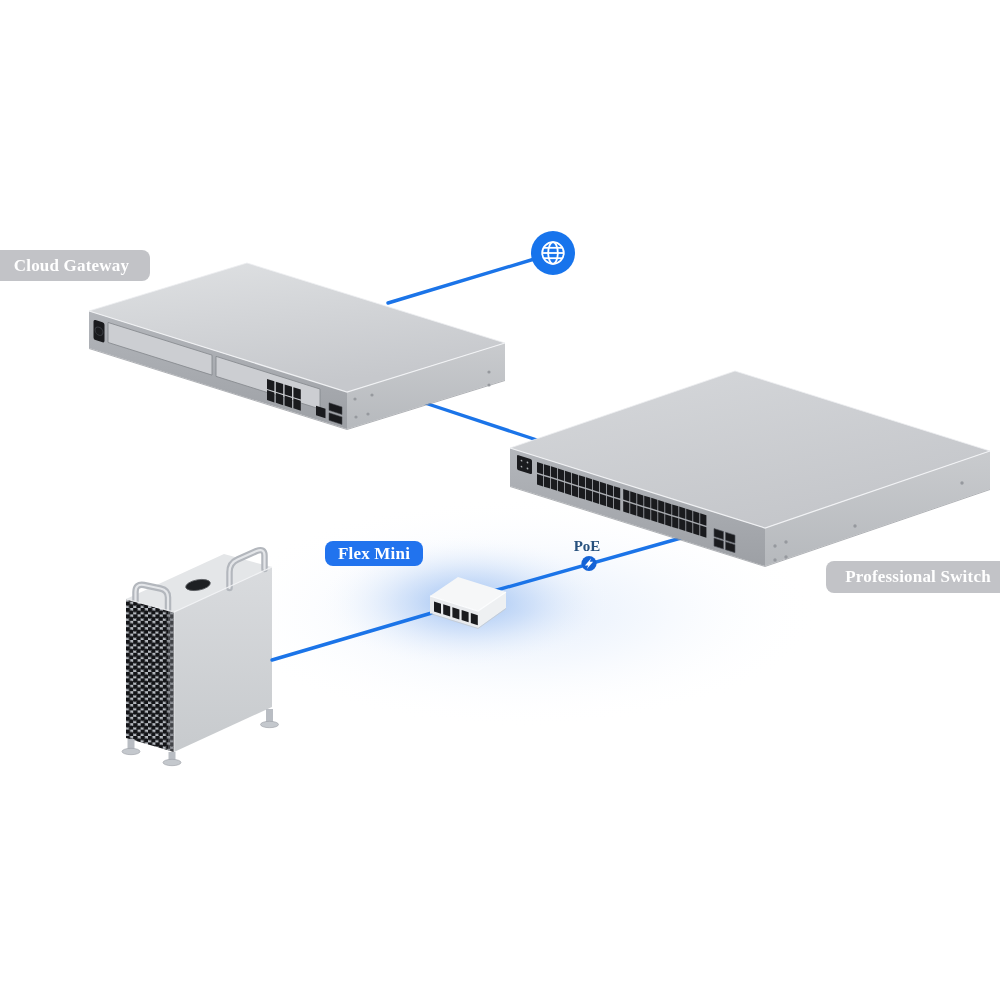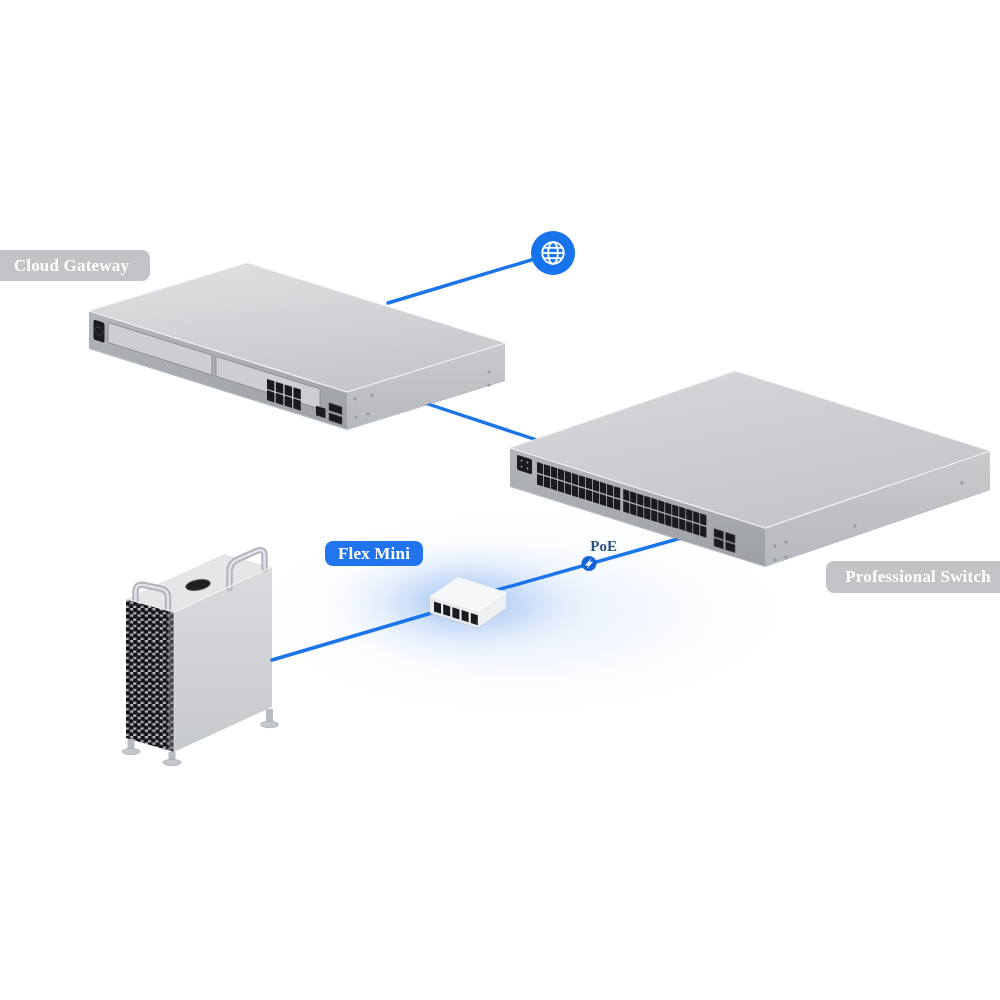--- a/index.html
+++ b/index.html
@@ -28,7 +28,7 @@
   .poe-label{
     position:absolute;
     left:557px;top:538px;width:60px;
-    text-align:right;
+    text-align:center;
     color:var(--poe-text,#27517e);
     font-size:15px;font-weight:600;
   }

